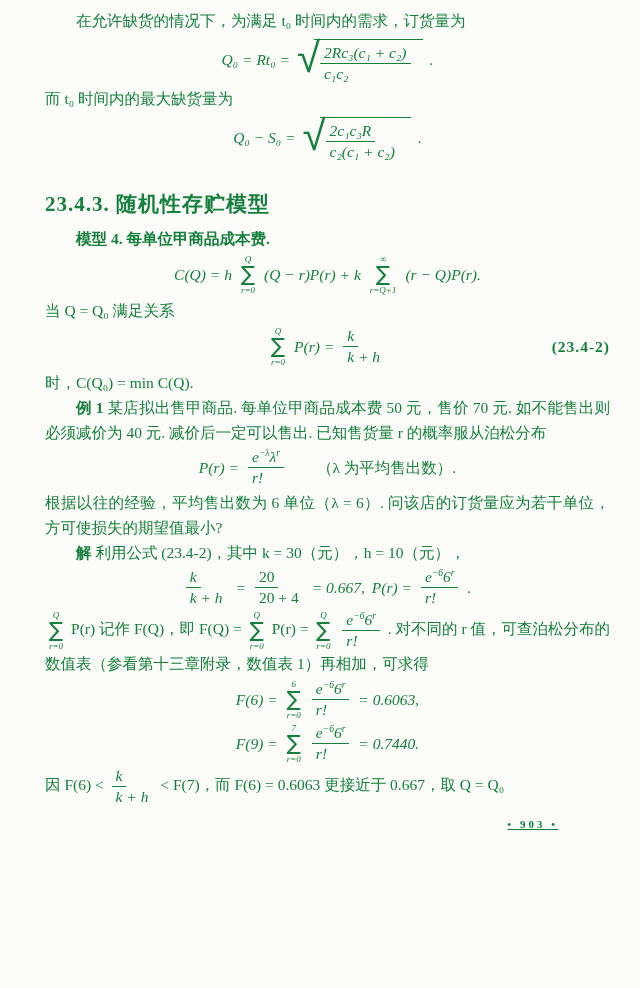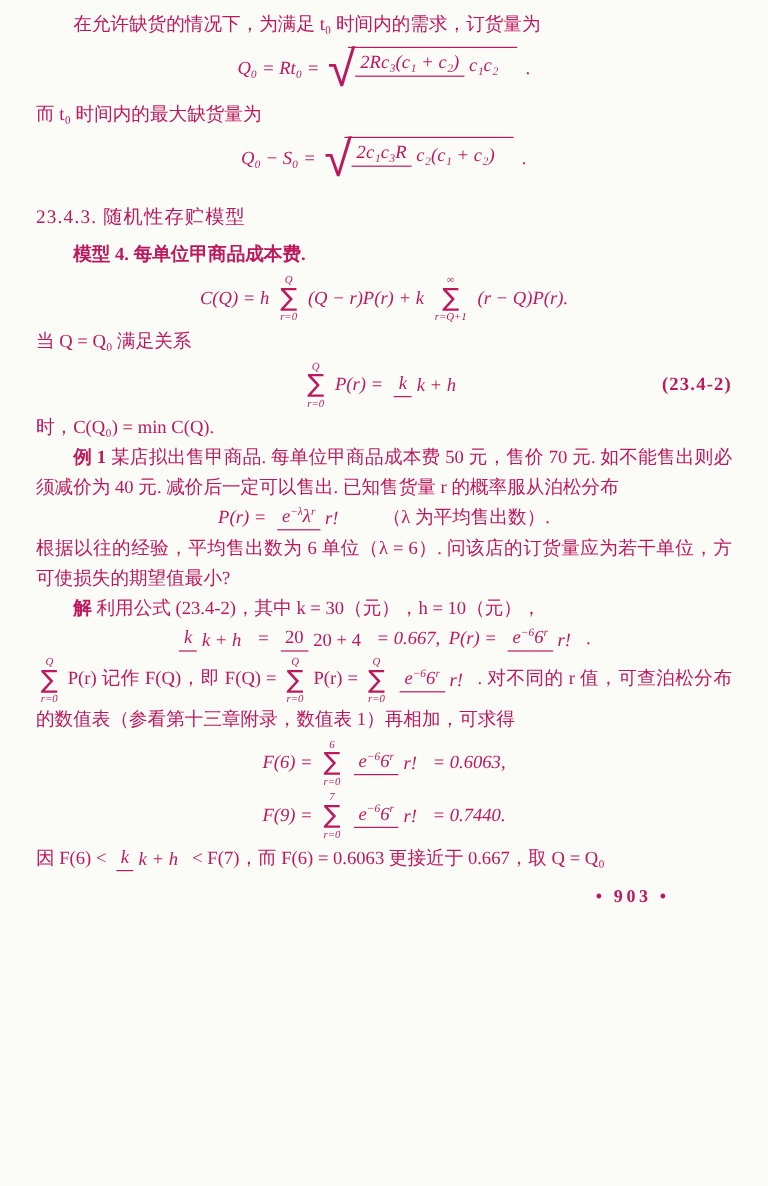--- a/index.html
+++ b/index.html
@@ -7,10 +7,10 @@
     box-sizing:border-box;
     width:640px;height:988px;
     margin:0;
-    padding:8px 30px 0 30px;
+    padding:8px 30px 0 45px;
     overflow:hidden;
     background:#fbfbf8;
-    color:#be185d;
+    color:#15803d;
     font-family:"Liberation Serif","DejaVu Serif",serif;
     font-size:15.5px;
     position:relative;

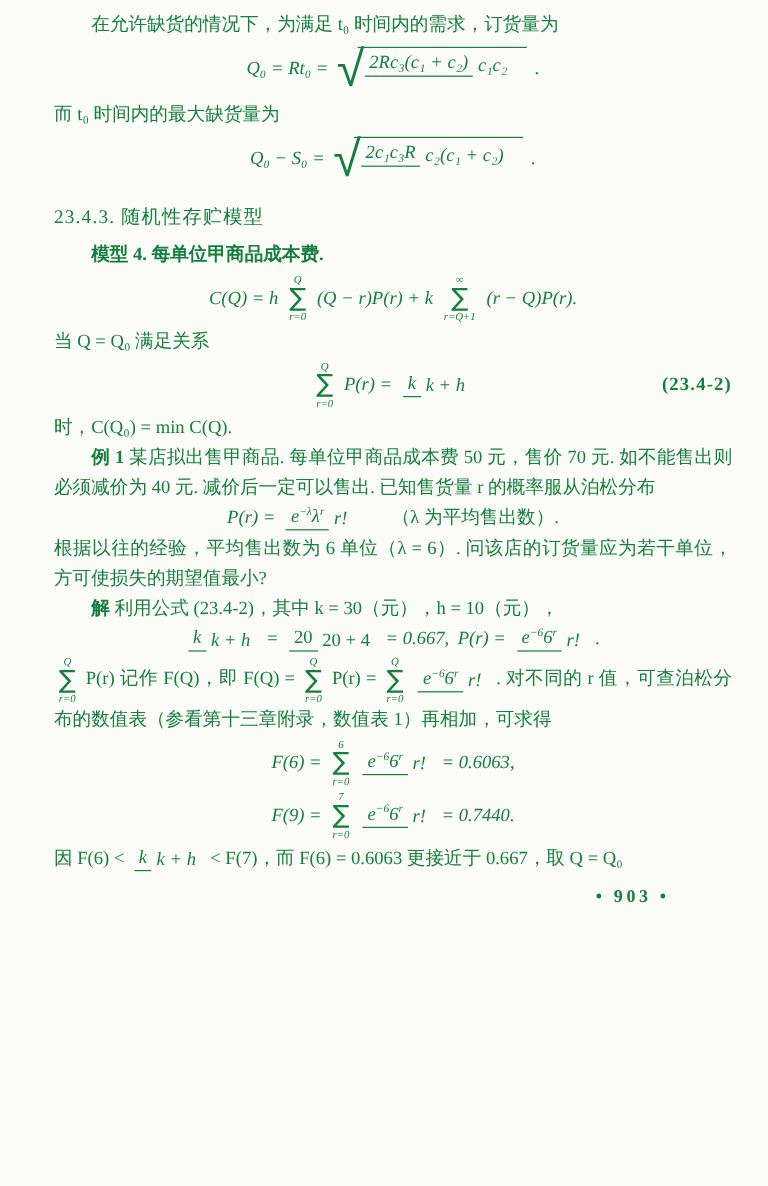--- a/index.html
+++ b/index.html
@@ -28,7 +28,7 @@
   .eqno{position:absolute;right:0;top:50%;transform:translateY(-50%);
         font-style:normal;font-weight:bold;letter-spacing:1px;text-align:center;}
   
-  .frac{display:inline-flex;flex-direction:row;align-items:flex-end;
+  .frac{display:inline-flex;flex-direction:column;align-items:flex-start;
         vertical-align:middle;margin:0 2px;}
   .frac .num{display:block;padding:0 4px 1px;border-bottom:1.4px solid currentColor;
              text-align:center;white-space:nowrap;line-height:18px;}

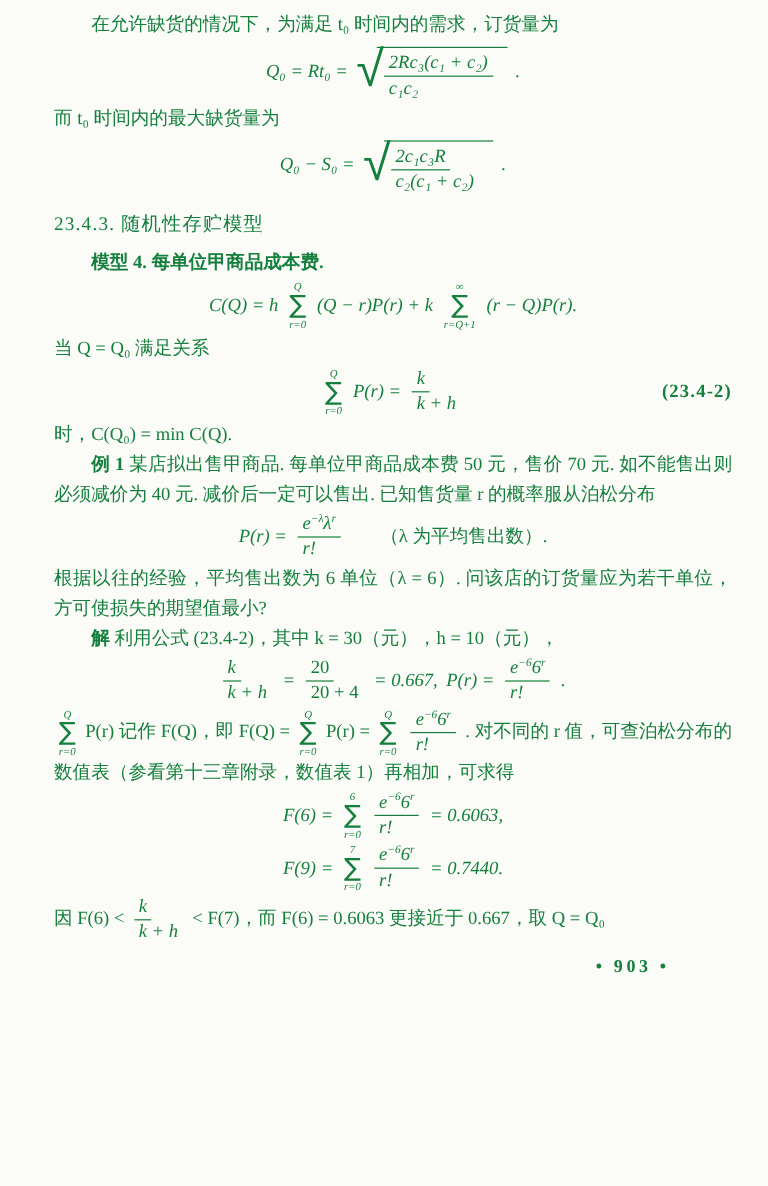--- a/index.html
+++ b/index.html
@@ -48,7 +48,7 @@
   
   .sup{font-size:9.5px;font-style:italic;position:relative;top:-6px;line-height:0;}
   
-  .h2{font-size:16px;font-weight:normal;margin:16px 0 8px 0;letter-spacing:1px;}
+  .h2{font-size:21px;font-weight:bold;margin:29px 0 8px 0;letter-spacing:1px;}
   
   .mline{margin:2px 0;line-height:25px;text-align:justify;}
   .mline .sum,.mline .frac{margin:0 4px;}

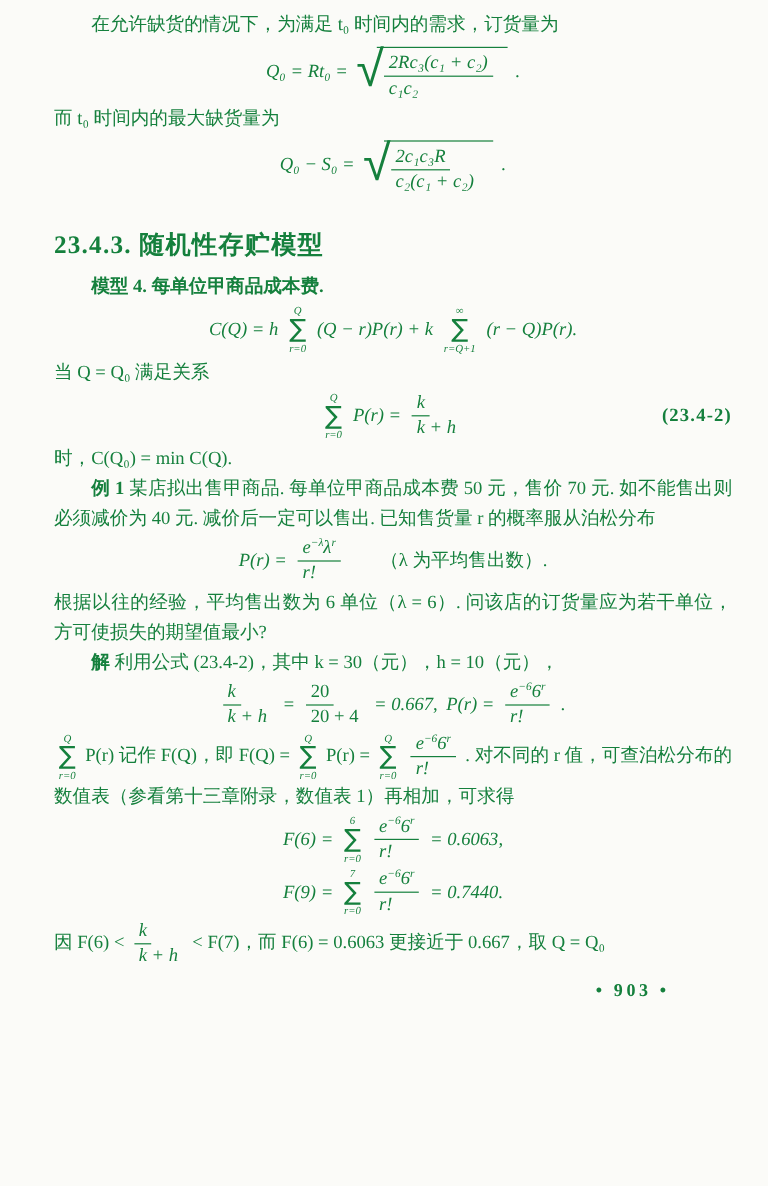--- a/index.html
+++ b/index.html
@@ -53,7 +53,7 @@
   .mline{margin:2px 0;line-height:25px;text-align:justify;}
   .mline .sum,.mline .frac{margin:0 4px;}
   .pageno{text-align:right;padding-right:52px;margin-top:12px;
-          font-weight:bold;letter-spacing:3px;font-size:15px;}
+          font-weight:bold;letter-spacing:3px;font-size:11px;text-decoration:underline;}
 </style>
 </head>
 <body>

